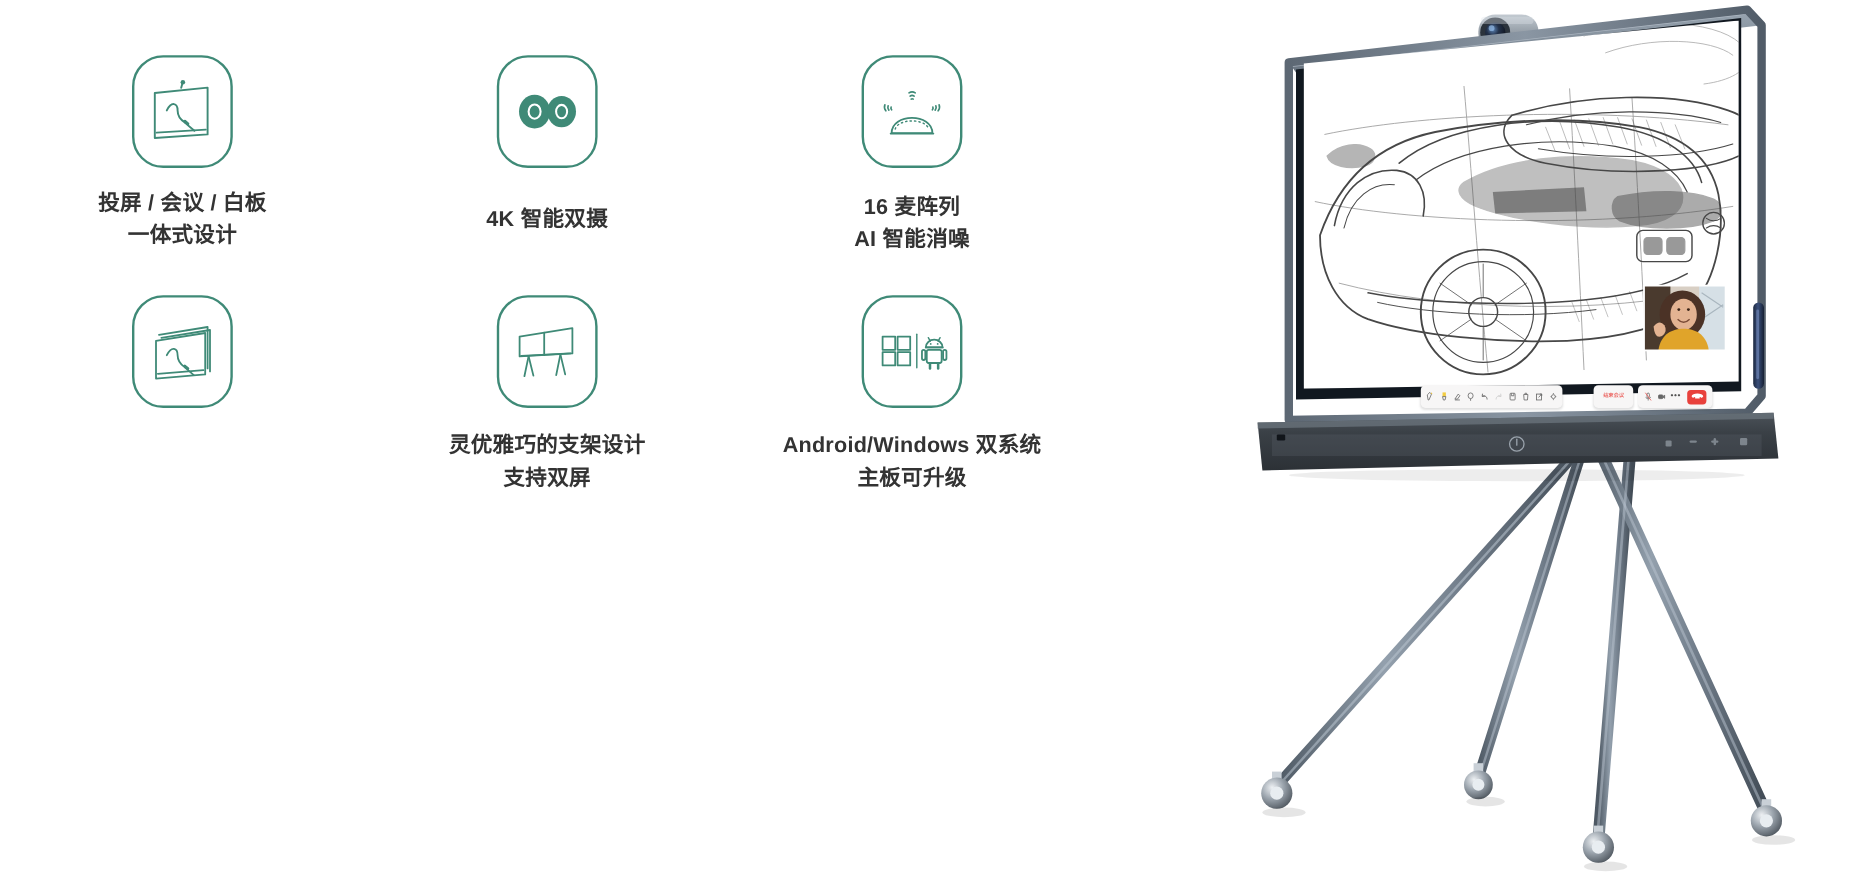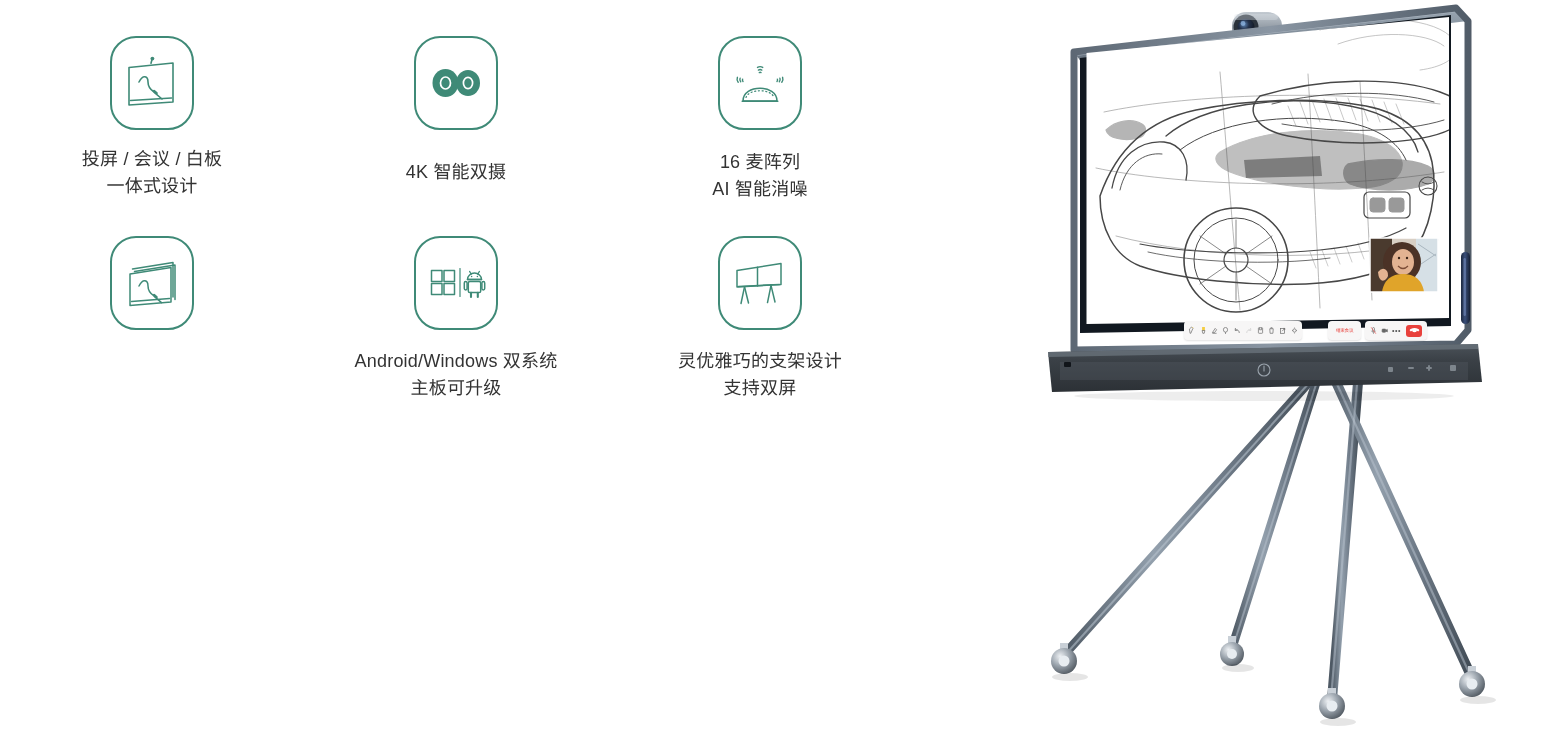--- a/index.html
+++ b/index.html
@@ -13,10 +13,11 @@
 
   
   #feature-grid{
-    position:absolute;left:0;top:36px;width:900px;
+    position:absolute;left:0;top:46px;width:900px;
     display:grid;
     grid-template-columns:repeat(3,304px);
     grid-template-rows:200px 200px;
+    font-weight:bold;
   }
   .feature-cell{
     display:flex;flex-direction:column;align-items:center;

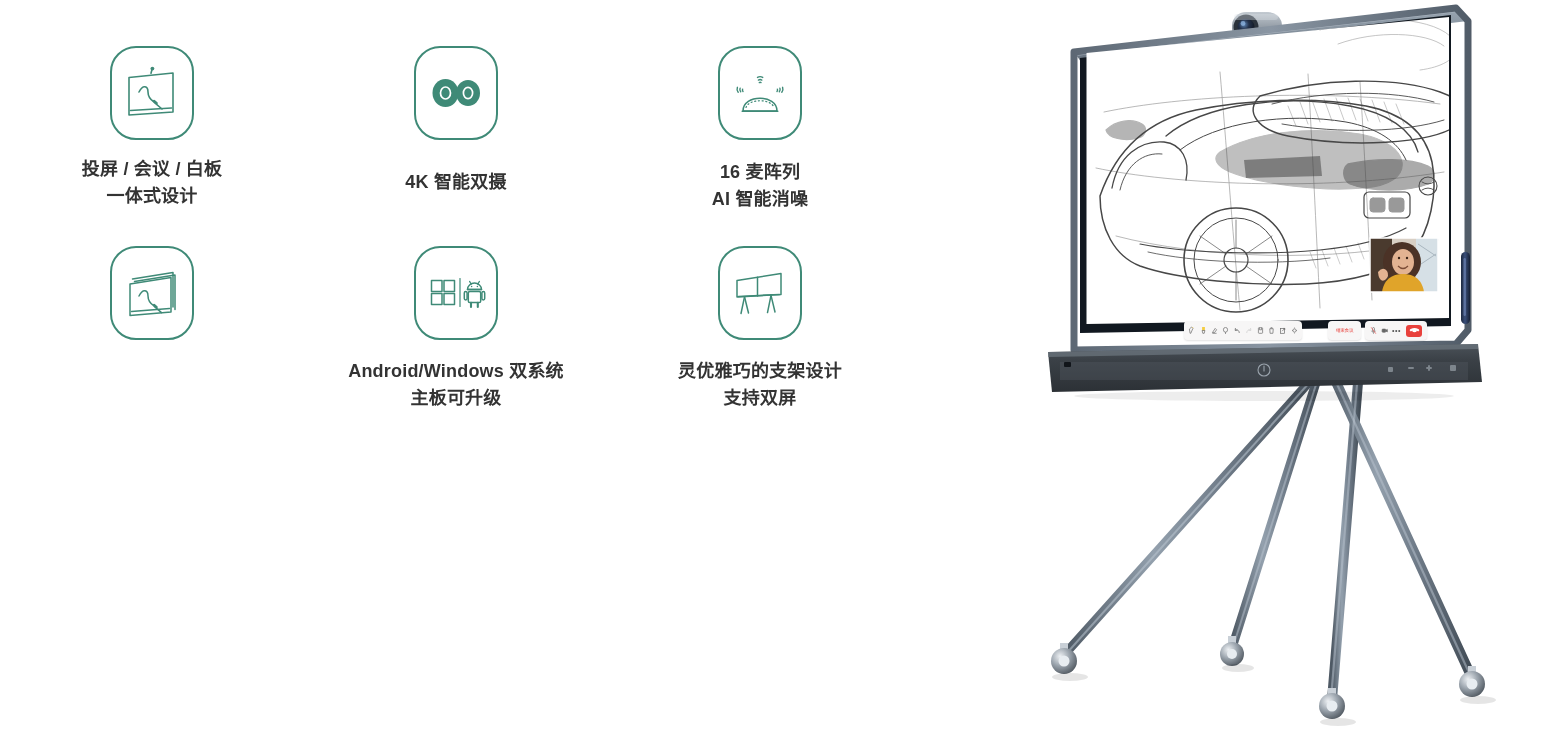--- a/index.html
+++ b/index.html
@@ -167,6 +167,23 @@
     </div>
   </div>
 
+  <div class="feature-cell c5">
+    <div class="feature-icon">
+      <svg class="icon-svg" width="62" height="56" viewBox="0 0 62 56" fill="none" stroke="#3f8a77" stroke-width="1.5" stroke-linecap="round" stroke-linejoin="round">
+        <path d="M8 15.5 L52 8.5 L52 29.5 L8 32 Z"></path>
+        <path d="M28.5 12.2 L28.5 31"></path>
+        <path d="M9.5 31.5 L50.5 29.5"></path>
+
+        <path d="M15.5 31.8 L12 48.5"></path>
+        <path d="M15.5 31.8 L19.5 48"></path>
+        <path d="M42 30.3 L38.5 47.6"></path>
+        <path d="M42 30.3 L46 47"></path>
+      </svg>
+    </div>
+    <div class="feature-label">灵优雅巧的支架设计
+支持双屏</div>
+  </div>
+
   <div class="feature-cell c6">
     <div class="feature-icon">
       <svg class="icon-svg" width="62" height="56" viewBox="0 0 62 56" fill="none" stroke="#3f8a77" stroke-width="1.5" stroke-linecap="round" stroke-linejoin="round">
@@ -193,23 +210,6 @@
     </div>
     <div class="feature-label">Android/Windows 双系统
 主板可升级</div>
-  </div>
-
-  <div class="feature-cell c5">
-    <div class="feature-icon">
-      <svg class="icon-svg" width="62" height="56" viewBox="0 0 62 56" fill="none" stroke="#3f8a77" stroke-width="1.5" stroke-linecap="round" stroke-linejoin="round">
-        <path d="M8 15.5 L52 8.5 L52 29.5 L8 32 Z"></path>
-        <path d="M28.5 12.2 L28.5 31"></path>
-        <path d="M9.5 31.5 L50.5 29.5"></path>
-
-        <path d="M15.5 31.8 L12 48.5"></path>
-        <path d="M15.5 31.8 L19.5 48"></path>
-        <path d="M42 30.3 L38.5 47.6"></path>
-        <path d="M42 30.3 L46 47"></path>
-      </svg>
-    </div>
-    <div class="feature-label">灵优雅巧的支架设计
-支持双屏</div>
   </div>
 </section>
 

